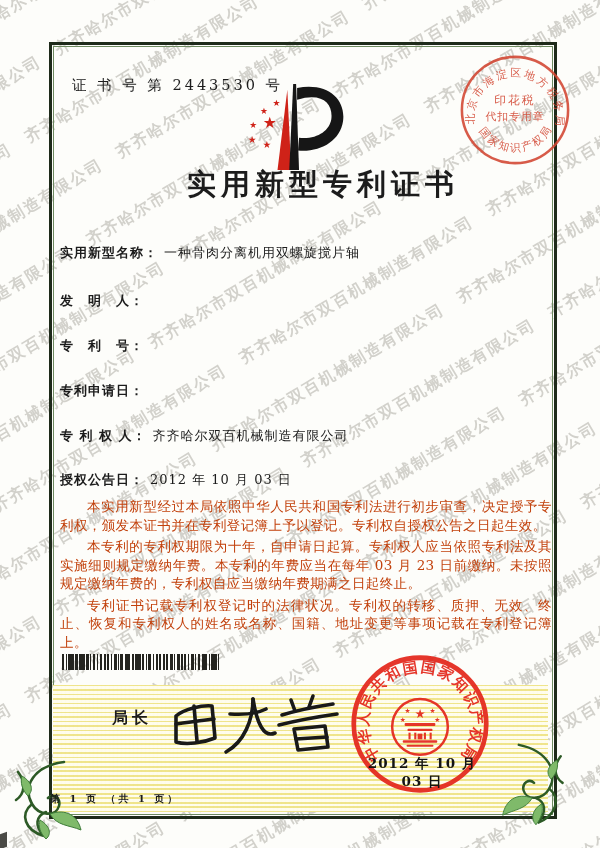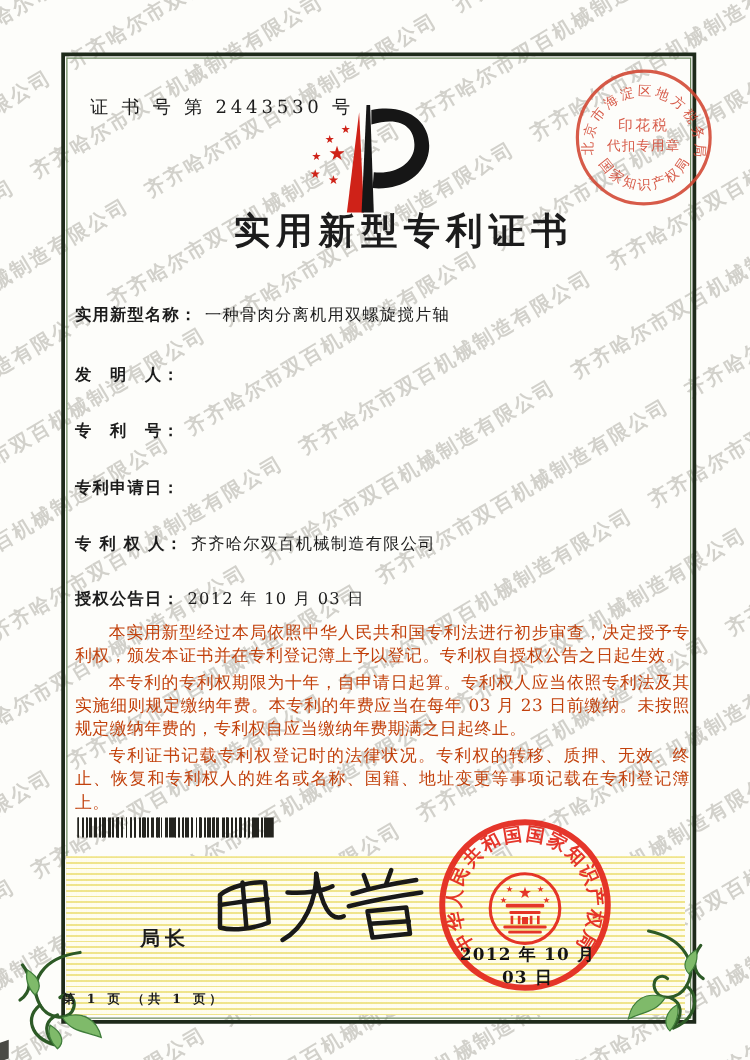--- a/index.html
+++ b/index.html
@@ -51,7 +51,7 @@
       repeating-linear-gradient(90deg,rgba(244,236,150,.45) 0 1px,transparent 1px 4px),
       #fdfbe9;}
   
-  .director{position:absolute;left:112px;top:741px;font-size:16px;font-weight:700;
+  .director{position:absolute;left:112px;top:708px;font-size:16px;font-weight:700;
     letter-spacing:4px;z-index:3;}
   .signature{position:absolute;left:160px;top:688px;z-index:3;}
   .seal{position:absolute;left:348px;top:652px;z-index:3;opacity:.93;}

